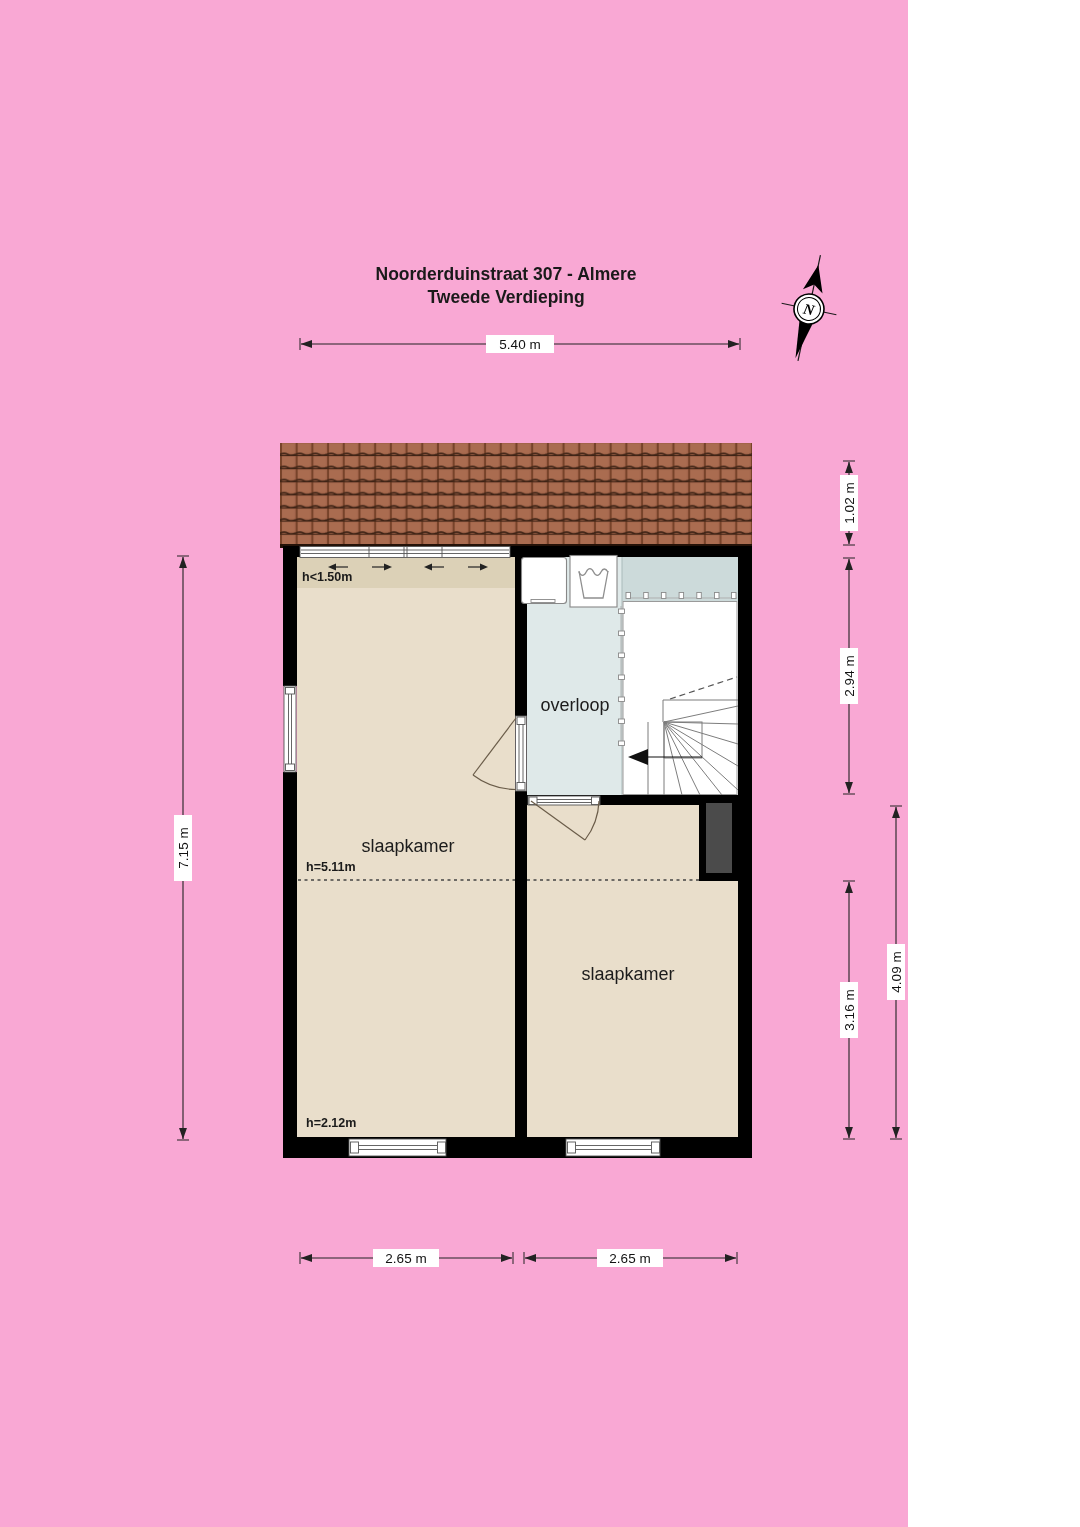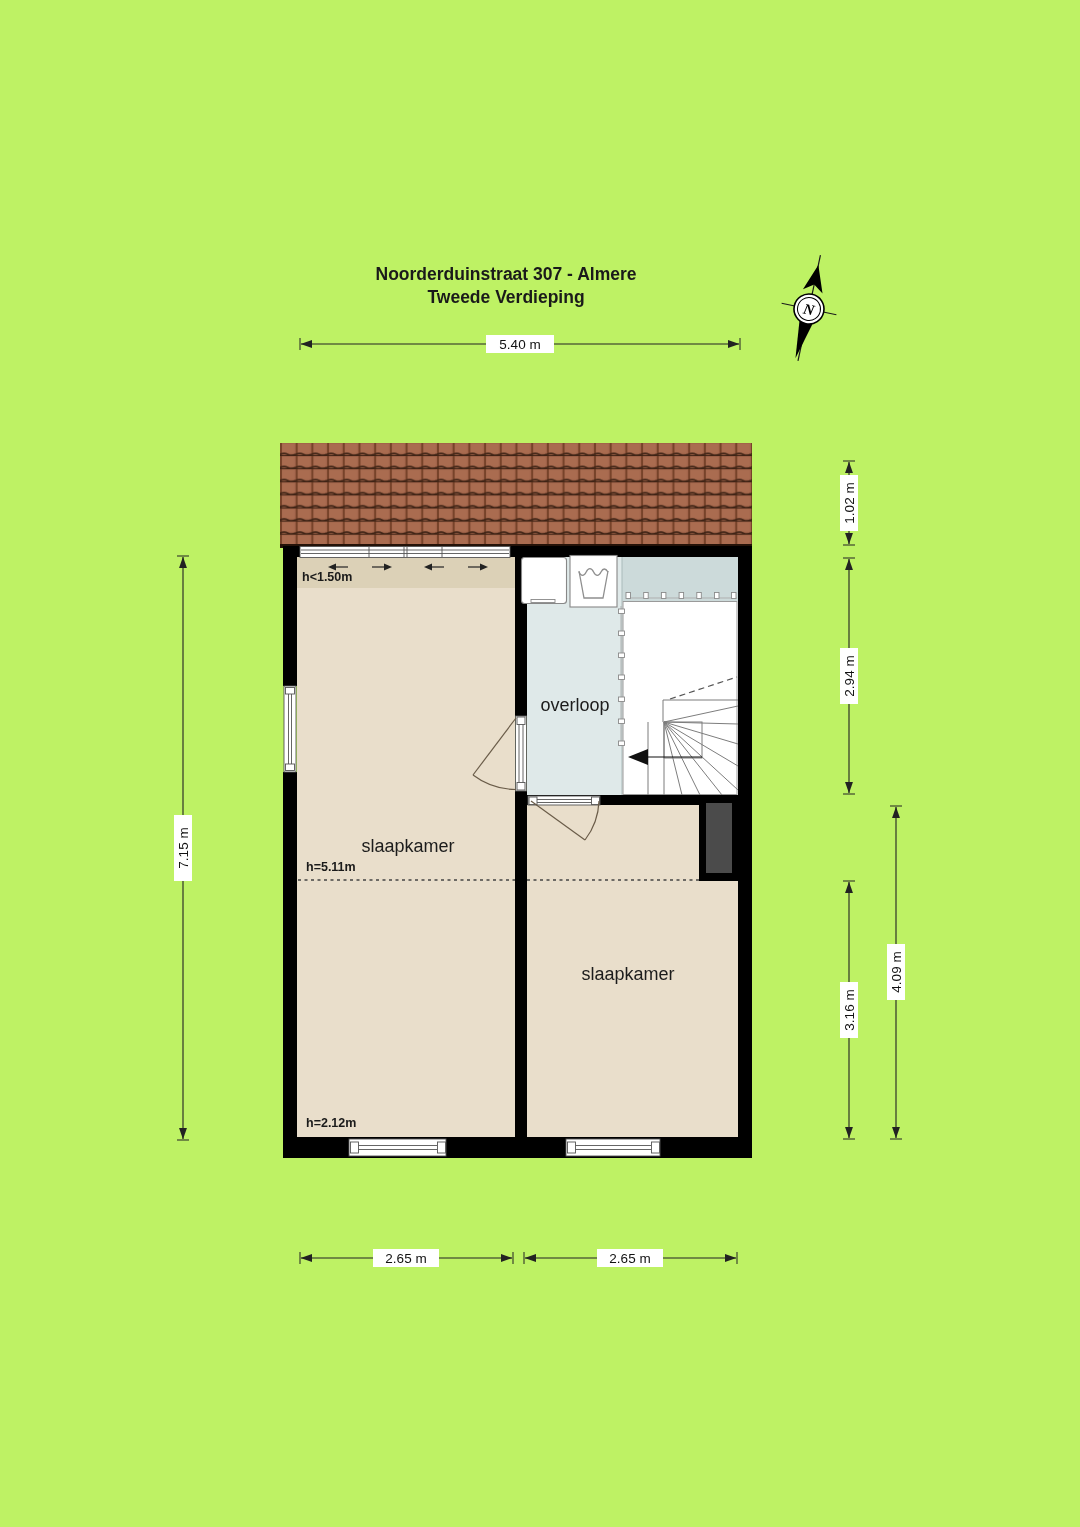--- a/index.html
+++ b/index.html
@@ -3,7 +3,7 @@
 <meta charset="utf-8">
 <style>
   html,body{margin:0;padding:0;background:#ffffff;}
-  .page{position:relative;width:1080px;height:1527px;background:#bef264;overflow:hidden;
+  .page{position:relative;width:908px;height:1527px;background:#f9a8d4;overflow:hidden;
         font-family:"Liberation Sans",sans-serif;}
   svg{position:absolute;left:0;top:0;}
   .t-title{font:bold 17.5px "Liberation Sans",sans-serif;fill:#1a1a1a;}

